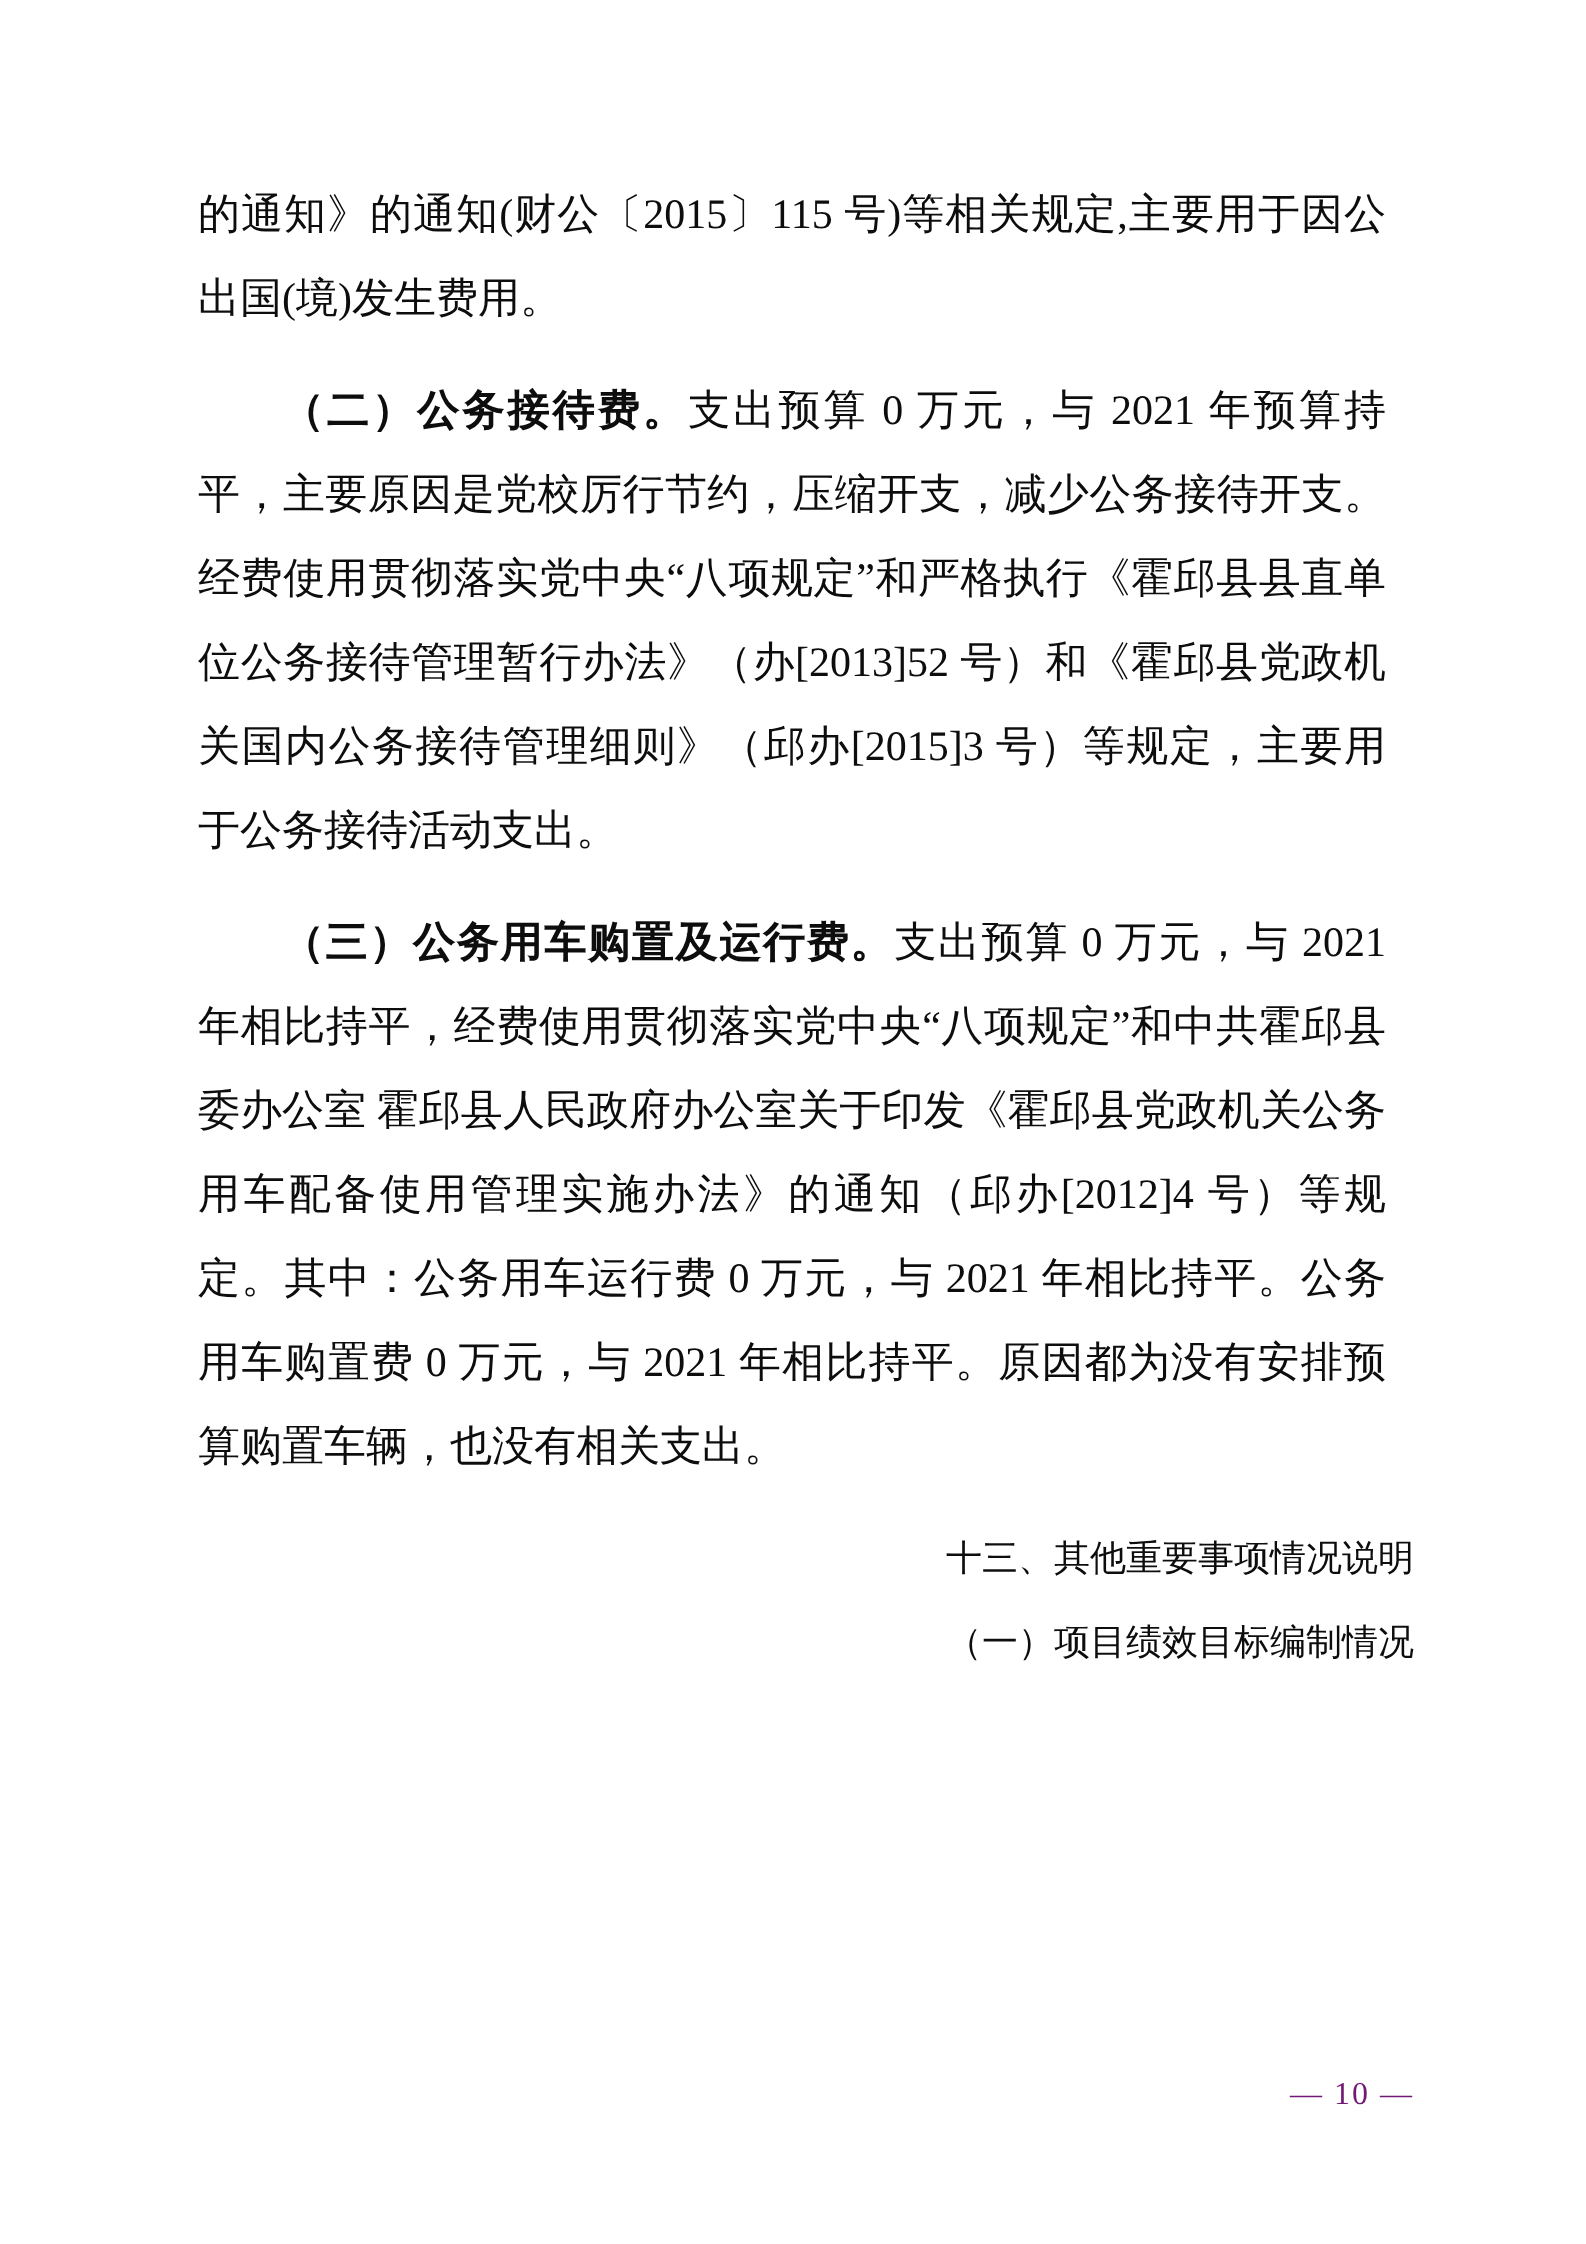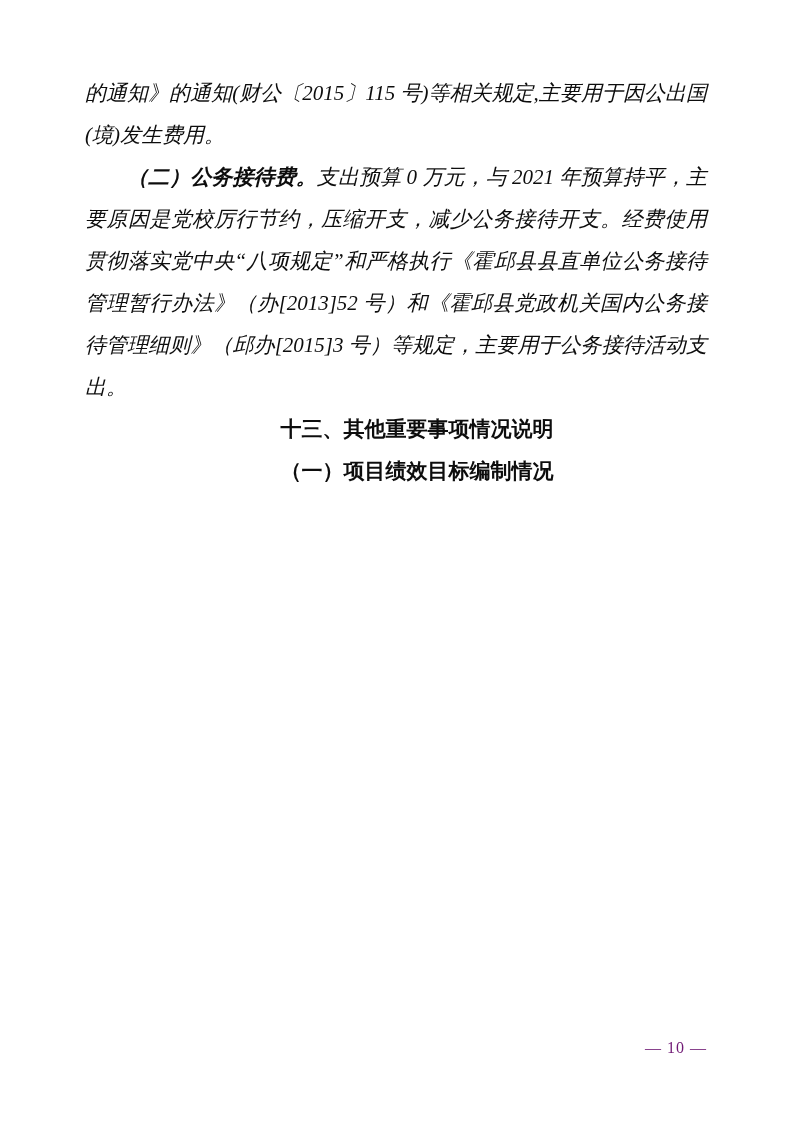--- a/index.html
+++ b/index.html
@@ -27,9 +27,8 @@
     text-justify: inter-character;
   }
   .para {
-    margin: 0;
+    margin: 14px;
     text-indent: 2em;
-    font-style: italic;
   }
   .para.no-indent {
     text-indent: 0;

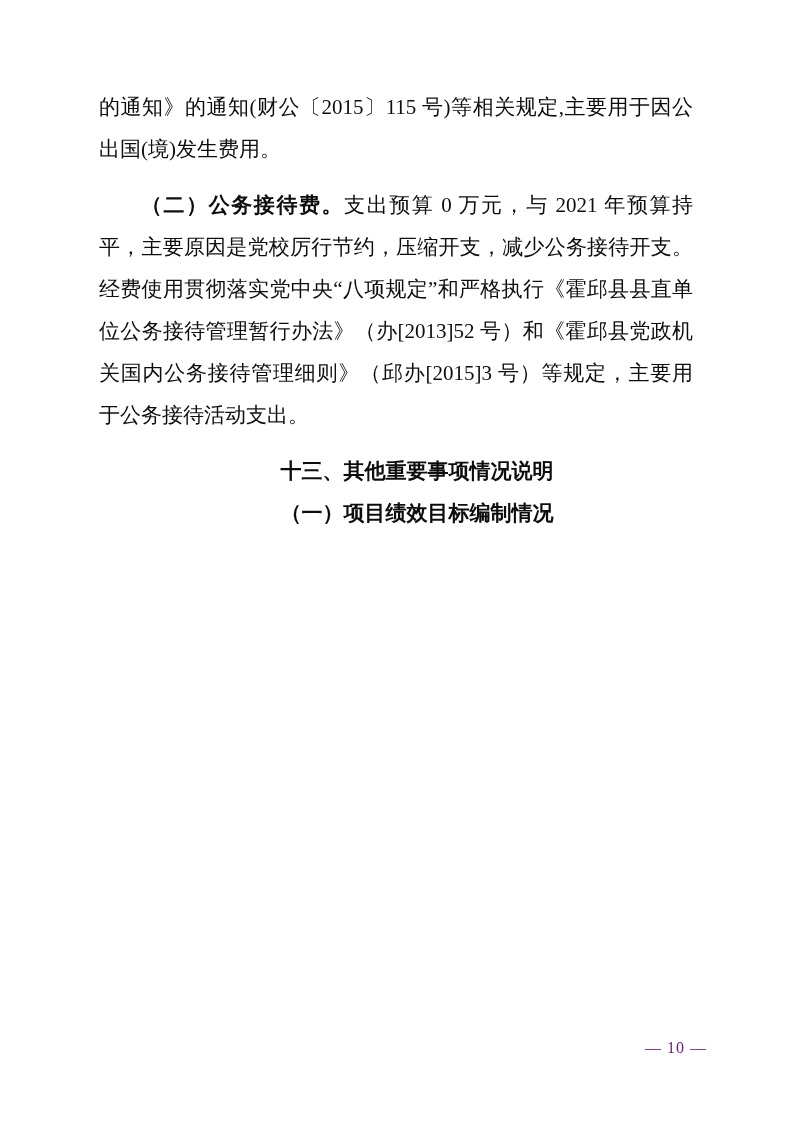--- a/index.html
+++ b/index.html
@@ -65,6 +65,7 @@
 
     <p class="para"><span class="lead">（二）公务接待费。</span><span>支出预算 0 万元，与 2021 年预算持平，主要原因是党校厉行节约，压缩开支，减少公务接待开支。经费使用贯彻落实党中央“八项规定”和严格执行《霍邱县县直单位公务接待管理暂行办法》（办[2013]52 号）和《霍邱县党政机关国内公务接待管理细则》（邱办[2015]3 号）等规定，主要用于公务接待活动支出。</span></p>
 
+    <p class="para"><span class="lead">（三）公务用车购置及运行费。</span><span>支出预算 0 万元，与 2021 年相比持平，经费使用贯彻落实党中央“八项规定”和中共霍邱县委办公室 霍邱县人民政府办公室关于印发《霍邱县党政机关公务用车配备使用管理实施办法》的通知（邱办[2012]4 号）等规定。其中：公务用车运行费 0 万元，与 2021 年相比持平。公务用车购置费 0 万元，与 2021 年相比持平。原因都为没有安排预算购置车辆，也没有相关支出。</span></p>
 
     <h2 class="heading">十三、其他重要事项情况说明</h2>
 

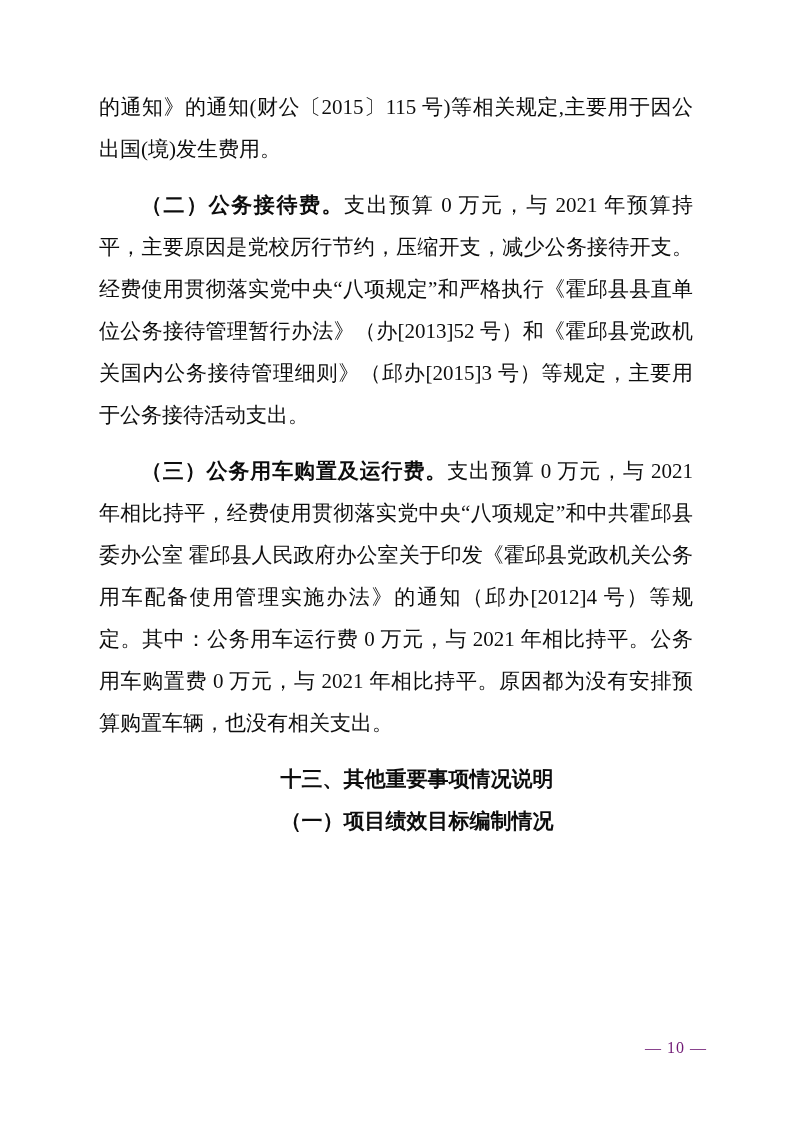--- a/index.html
+++ b/index.html
@@ -38,11 +38,11 @@
   }
   .heading {
     margin: 0;
-    font-size: 21px;
+    font-size: 18px;
     line-height: 42px;
-    font-weight: bold;
+    font-weight: normal;
     text-indent: 2em;
-    text-align: center;
+    text-align: right;
   }
   .page-footer {
     position: absolute;

